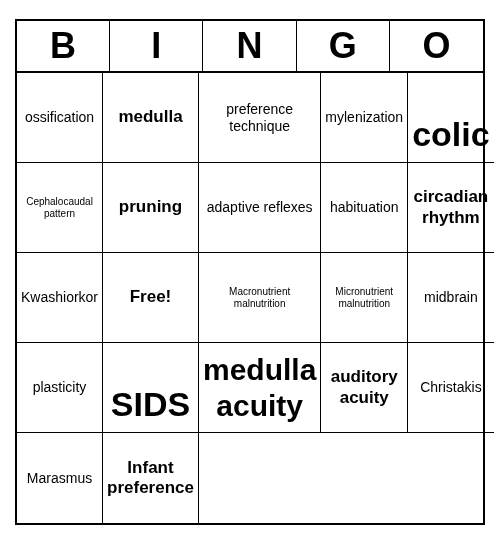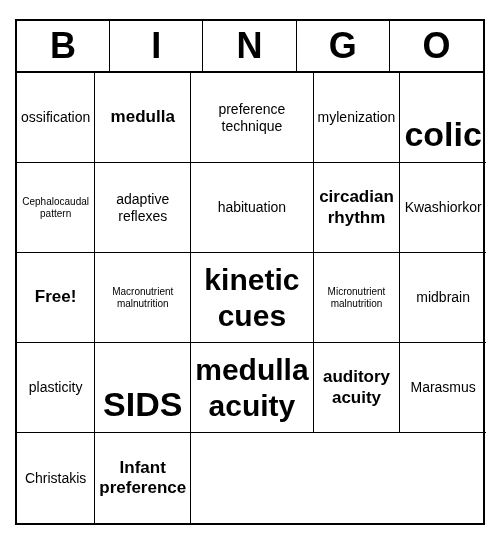--- a/index.html
+++ b/index.html
@@ -125,6 +125,9 @@
         <span class="size-small">Cephalocaudal pattern</span>
       </div>
       <div class="bingo-cell">
+        <span class="size-large">pruning</span>
+      </div>
+      <div class="bingo-cell">
         <span class="size-medium">adaptive reflexes</span>
       </div>
       <div class="bingo-cell">

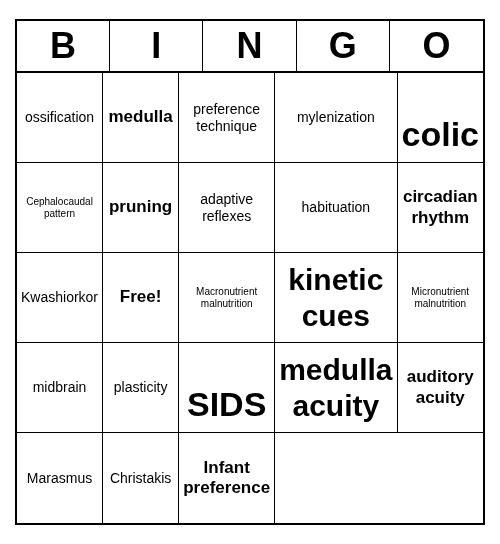--- a/index.html
+++ b/index.html
@@ -146,9 +146,6 @@
         <span class="size-small">Macronutrient malnutrition</span>
       </div>
       <div class="bingo-cell">
-        <span class="size-xlarge">kinetic cues</span>
-      </div>
-      <div class="bingo-cell">
         <span class="size-small">Micronutrient malnutrition</span>
       </div>
       <div class="bingo-cell">

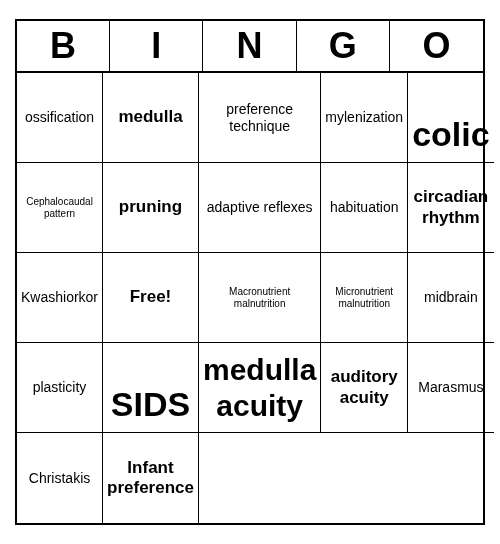--- a/index.html
+++ b/index.html
@@ -164,10 +164,10 @@
         <span class="size-large">auditory acuity</span>
       </div>
       <div class="bingo-cell">
-        <span class="size-medium">Marasmus</span>
+        <span class="size-medium">Christakis</span>
       </div>
       <div class="bingo-cell">
-        <span class="size-medium">Christakis</span>
+        <span class="size-medium">Marasmus</span>
       </div>
       <div class="bingo-cell">
         <span class="size-large">Infant preference</span>

